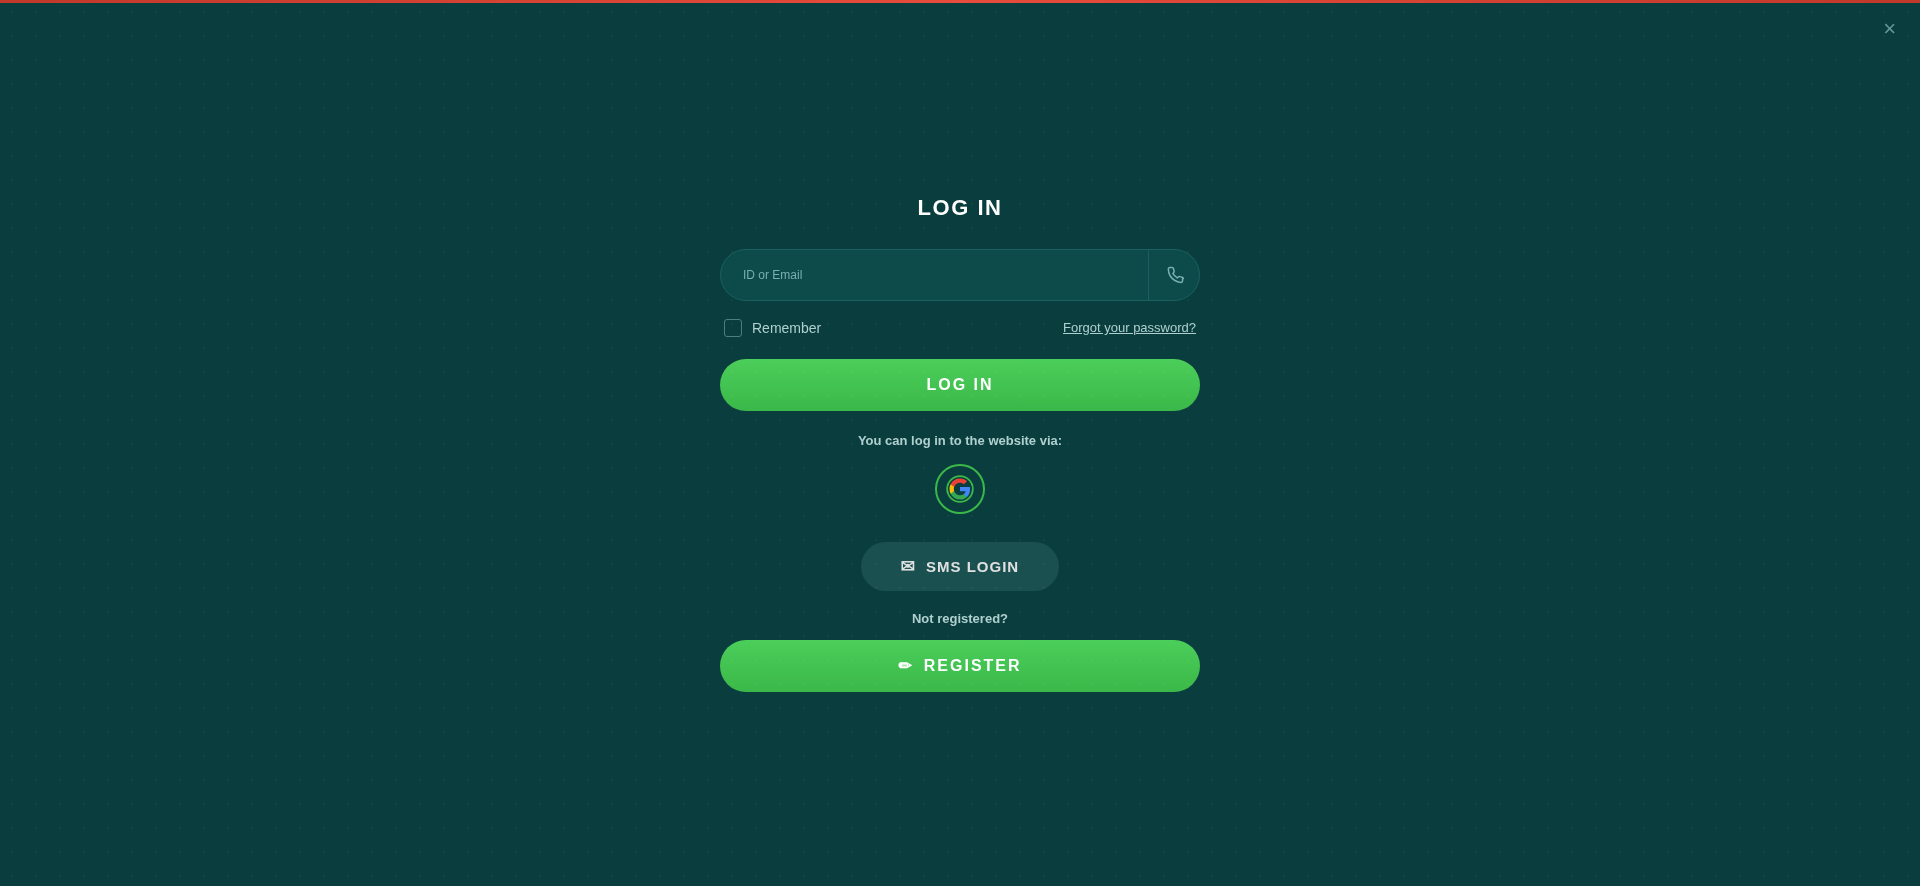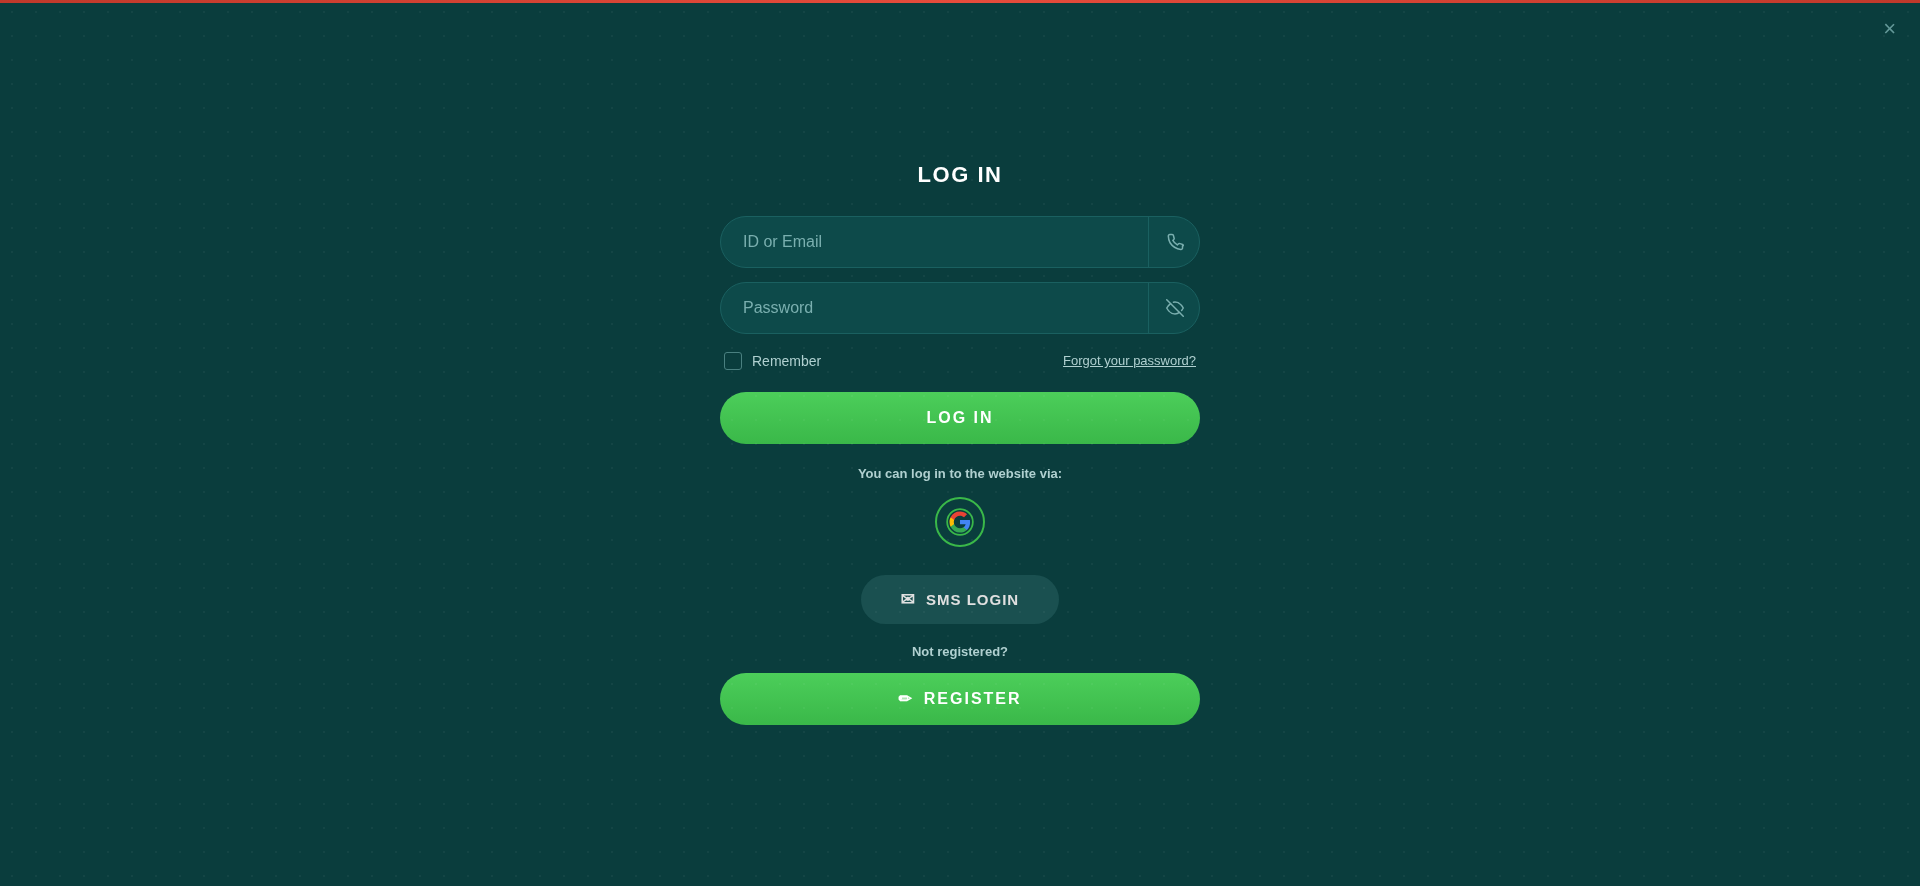--- a/index.html
+++ b/index.html
@@ -84,7 +84,7 @@
       border: 1.5px solid #1a6060;
       border-radius: 28px;
       color: #b0d0d0;
-      font-size: 16px;
+      font-size: 12px;
       padding: 0 50px 0 22px;
       outline: none;
     }

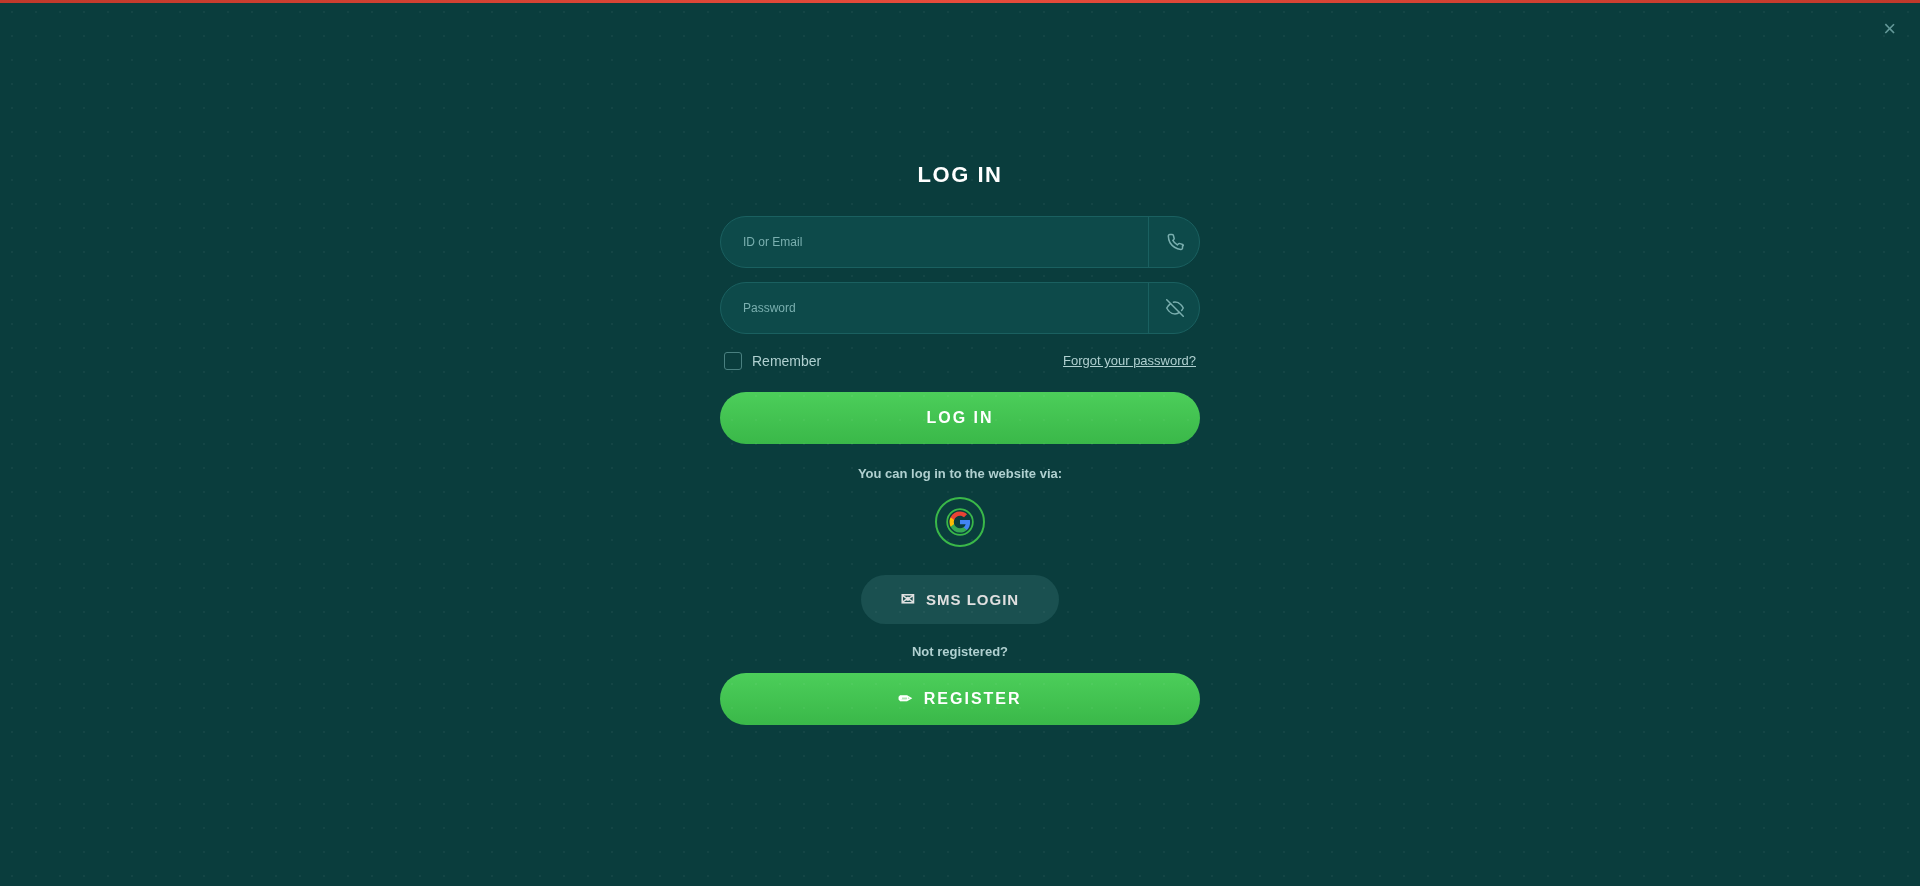--- a/index.html
+++ b/index.html
@@ -266,17 +266,6 @@
     </div>
   </div>
 
-  <div class="input-wrapper">
-    <input class="input-field" type="password" placeholder="Password" style="">
-    <div class="input-icon">
-
-      <svg width="18" height="18" viewBox="0 0 24 24" fill="none" stroke="#7aafaf" stroke-width="2" stroke-linecap="round" stroke-linejoin="round">
-        <path d="M17.94 17.94A10.07 10.07 0 0 1 12 20c-7 0-11-8-11-8a18.45 18.45 0 0 1 5.06-5.94"></path>
-        <path d="M9.9 4.24A9.12 9.12 0 0 1 12 4c7 0 11 8 11 8a18.5 18.5 0 0 1-2.16 3.19"></path>
-        <line x1="1" y1="1" x2="23" y2="23"></line>
-      </svg>
-    </div>
-  </div>
 
   <div class="remember-row">
     <div class="remember-left">

